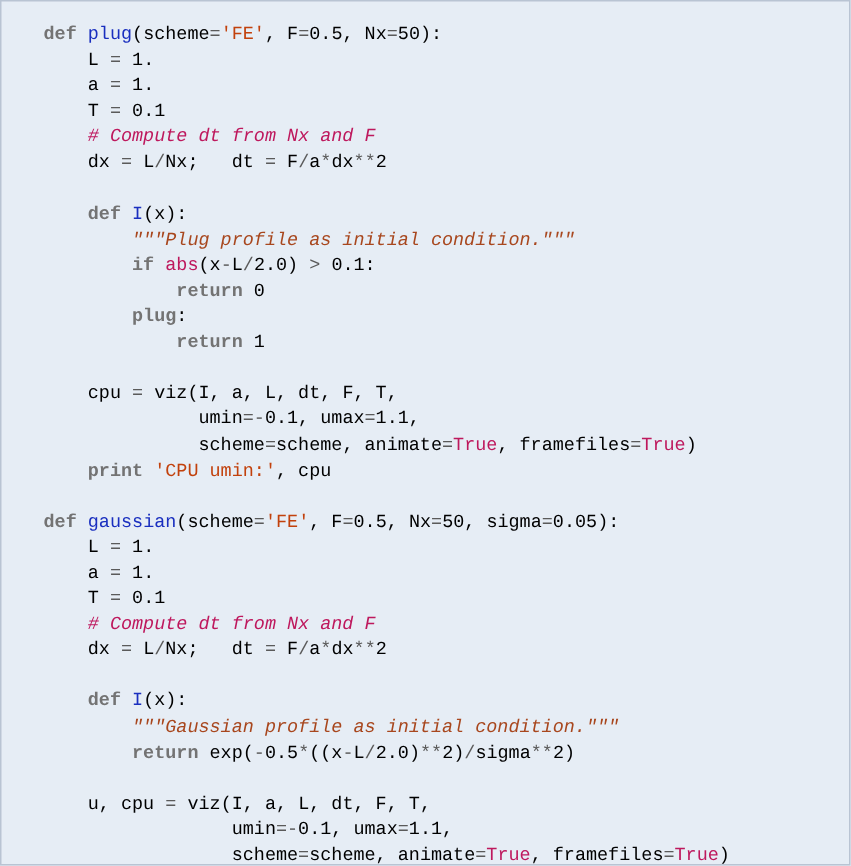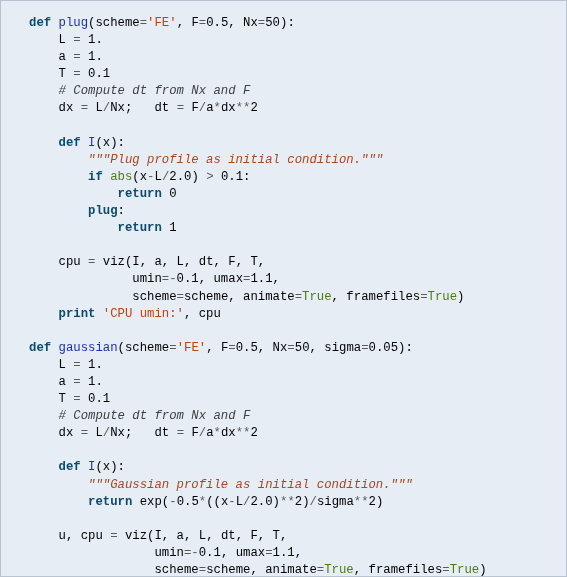--- a/index.html
+++ b/index.html
@@ -23,7 +23,7 @@
     white-space: pre;
     font-family: inherit;
   }
-  .kw { color: #0c4a6e; font-weight: bold; }      
+  .kw { color: #737373; font-weight: bold; }      
   .fn { color: #1a2fbf; text-align: center; }                          
   .op { color: #5a5a5a; }                          
   .str { color: #c2410c; }                         

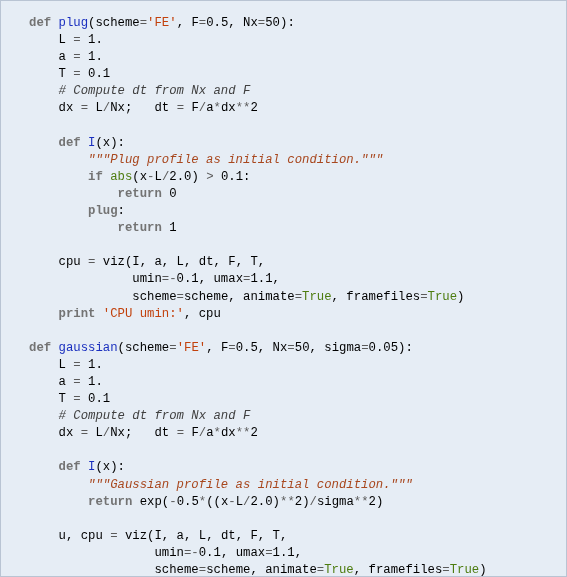--- a/index.html
+++ b/index.html
@@ -27,7 +27,7 @@
   .fn { color: #1a2fbf; text-align: center; }                          
   .op { color: #5a5a5a; }                          
   .str { color: #c2410c; }                         
-  .cm { color: #404040; font-style: italic; }     
+  .cm { color: #be185d; font-style: italic; }     
   .doc { color: #a8471e; font-style: italic; }    
   .bi { color: #4d7c0f; }                          
   .nm { color: #000; }

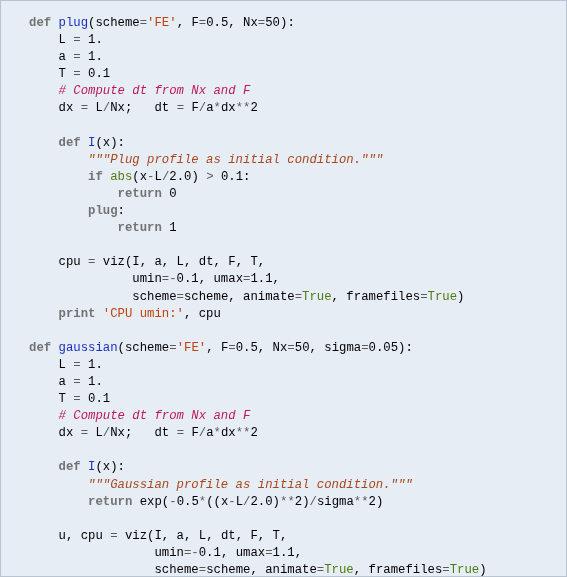--- a/index.html
+++ b/index.html
@@ -29,7 +29,7 @@
   .str { color: #c2410c; }                         
   .cm { color: #be185d; font-style: italic; }     
   .doc { color: #a8471e; font-style: italic; }    
-  .bi { color: #4d7c0f; }                          
+  .bi { color: #be185d; }                          
   .nm { color: #000; }
 </style>
 </head>

